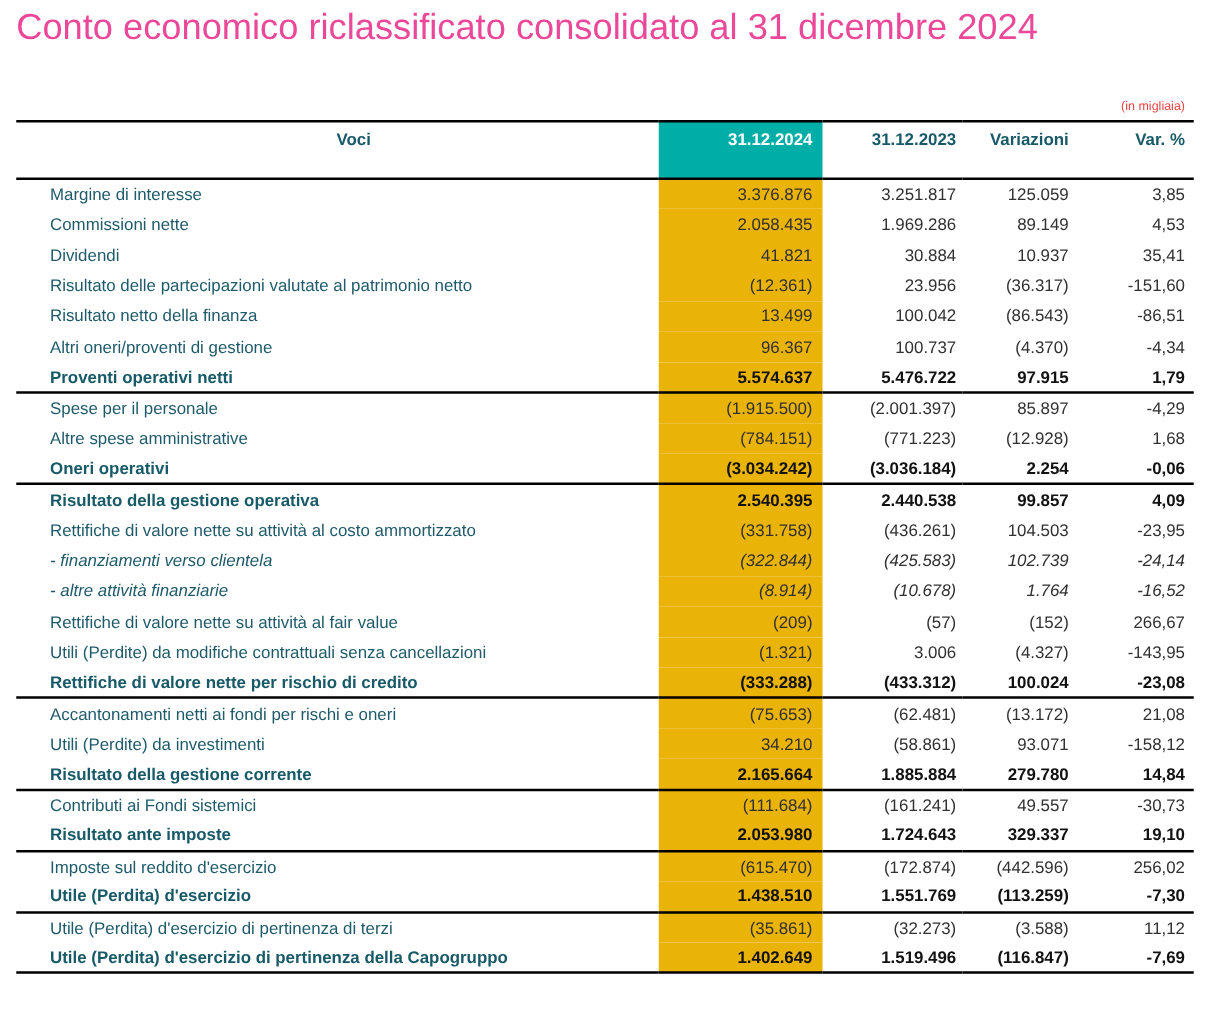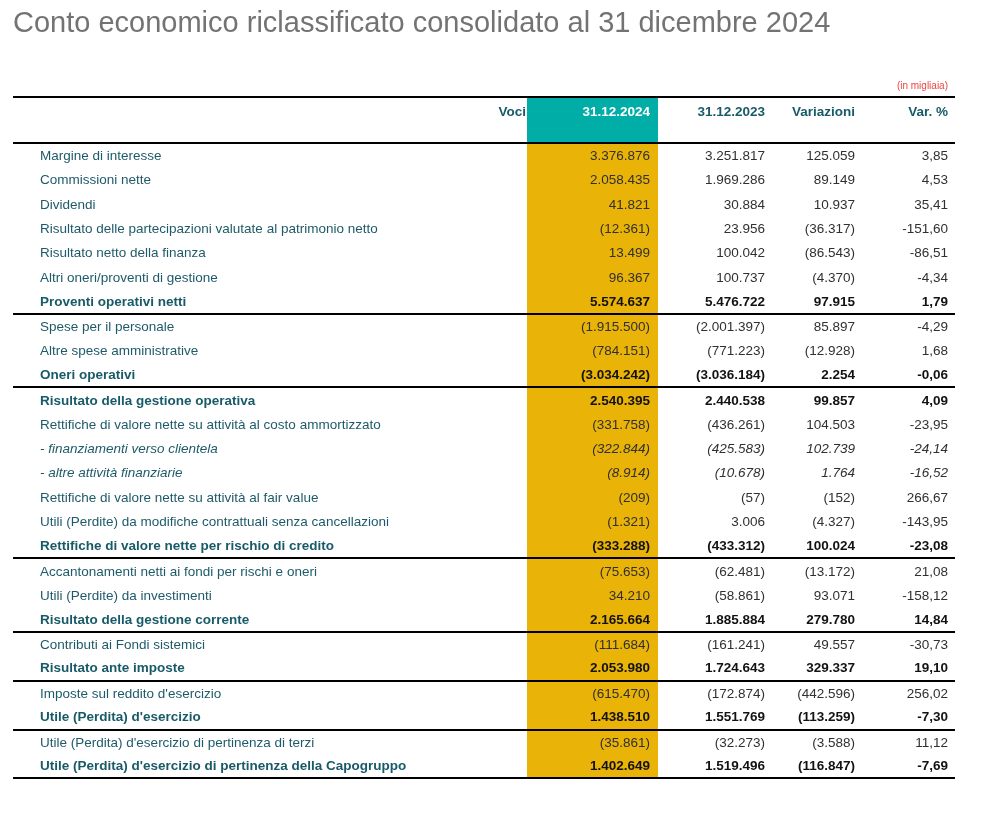--- a/index.html
+++ b/index.html
@@ -9,7 +9,7 @@
   }
   .title{
     position:absolute;left:13px;top:5px;font-size:29px;line-height:34px;
-    color:#737373;font-weight:400;letter-spacing:0;white-space:nowrap;
+    color:#ec4899;font-weight:400;letter-spacing:0;white-space:nowrap;
   }
   .note{
     position:absolute;right:34px;top:80px;font-size:10px;color:#ef4444;

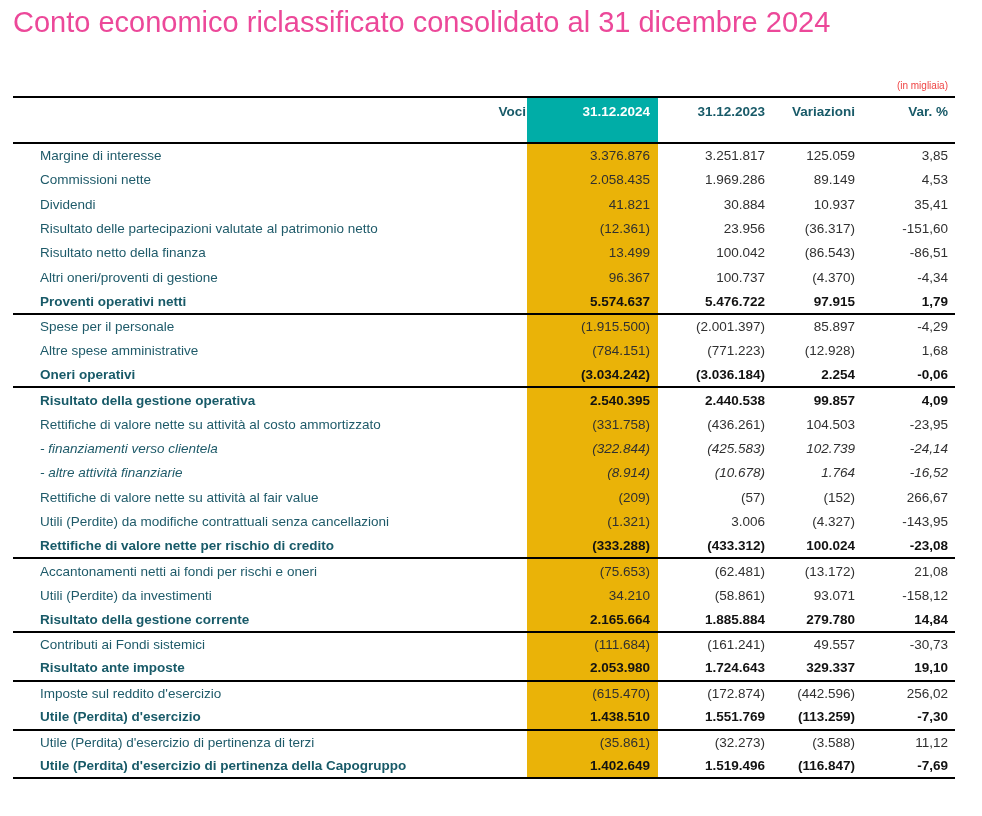--- a/index.html
+++ b/index.html
@@ -27,7 +27,7 @@
     vertical-align:top;padding-top:6px;font-size:13.5px;font-weight:700;
     color:#185a68;border-top:2px solid #000;border-bottom:2px solid #000;
   }
-  th.h-label{text-align:right;padding-left:27px;}
+  th.h-label{text-align:center;padding-left:27px;}
   th.h-num{text-align:right;}
   th.h-2024{background:#00ada7;color:#ffffff;padding-right:8px;}
   th.h-2023{padding-right:5px;}

